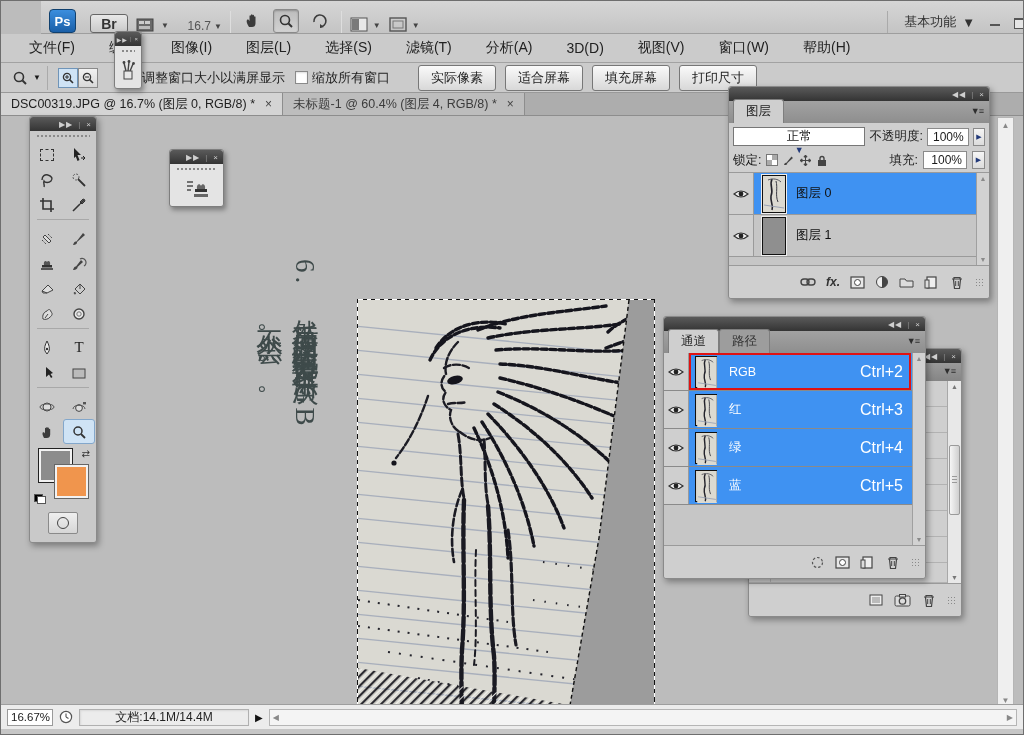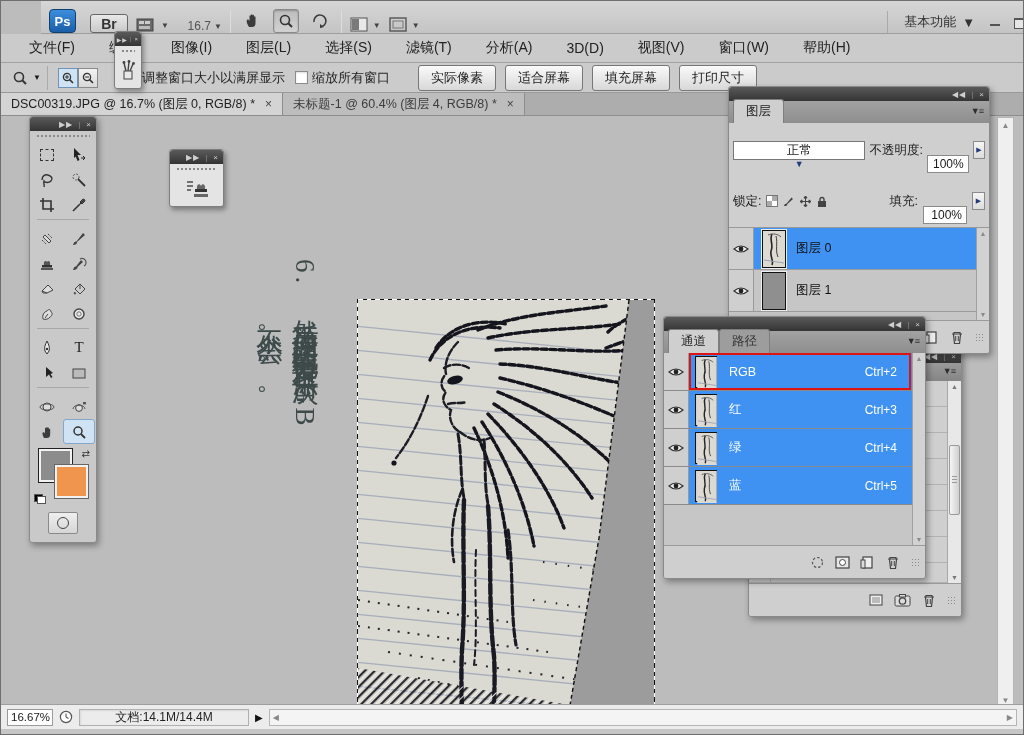--- a/index.html
+++ b/index.html
@@ -114,7 +114,7 @@
   .blendsel .ar { color:#223a7a; font-size:9px; }
   .vlabel { font-size:12.5px; white-space:nowrap; }
   .valbox { width:44px; height:18px; background:#fff; border:1px solid #8a8a8a; font-size:12px;
-    display:flex; align-items:center; justify-content:flex-end; padding-right:4px;margin-top:28px;}
+    display:flex; align-items:center; justify-content:flex-end; padding-right:4px;}
   .stepbtn { width:13px; height:18px; border:1px solid #8a8a8a; background:linear-gradient(#f5f5f5,#dcdcdc);
     color:#223a7a; font-size:7px; display:flex; align-items:center; justify-content:center;}
   .lrow2 { display:flex; align-items:center; gap:5px; margin-top:5px; }

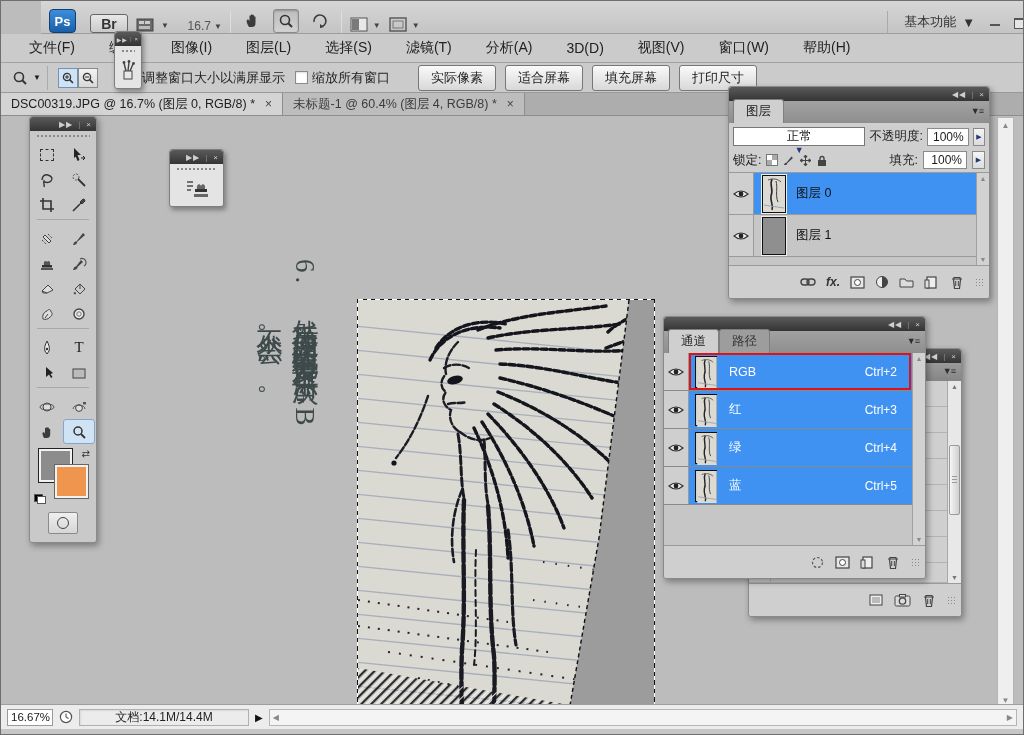--- a/index.html
+++ b/index.html
@@ -145,7 +145,7 @@
     background:var(--accent-blue,#3f92f2); color:#fff; position:relative;}
   .chthumb { width:22px; height:32px; margin-left:6px; border:1px solid #111; background:#d5d3ca;}
   .chname { margin-left:12px; font-size:12.5px; }
-  .chkey { position:absolute; right:28px; font-size:12px; color:#fff;}
+  .chkey { position:absolute; right:22px; font-size:16px; color:#fff;}
   .redbox { position:absolute; left:25px; right:14px; top:0; bottom:0; border:2px solid var(--annotation-red,#e01212); pointer-events:none;}
   .chempty { height:40px; background:#c6c6c6; }
   

